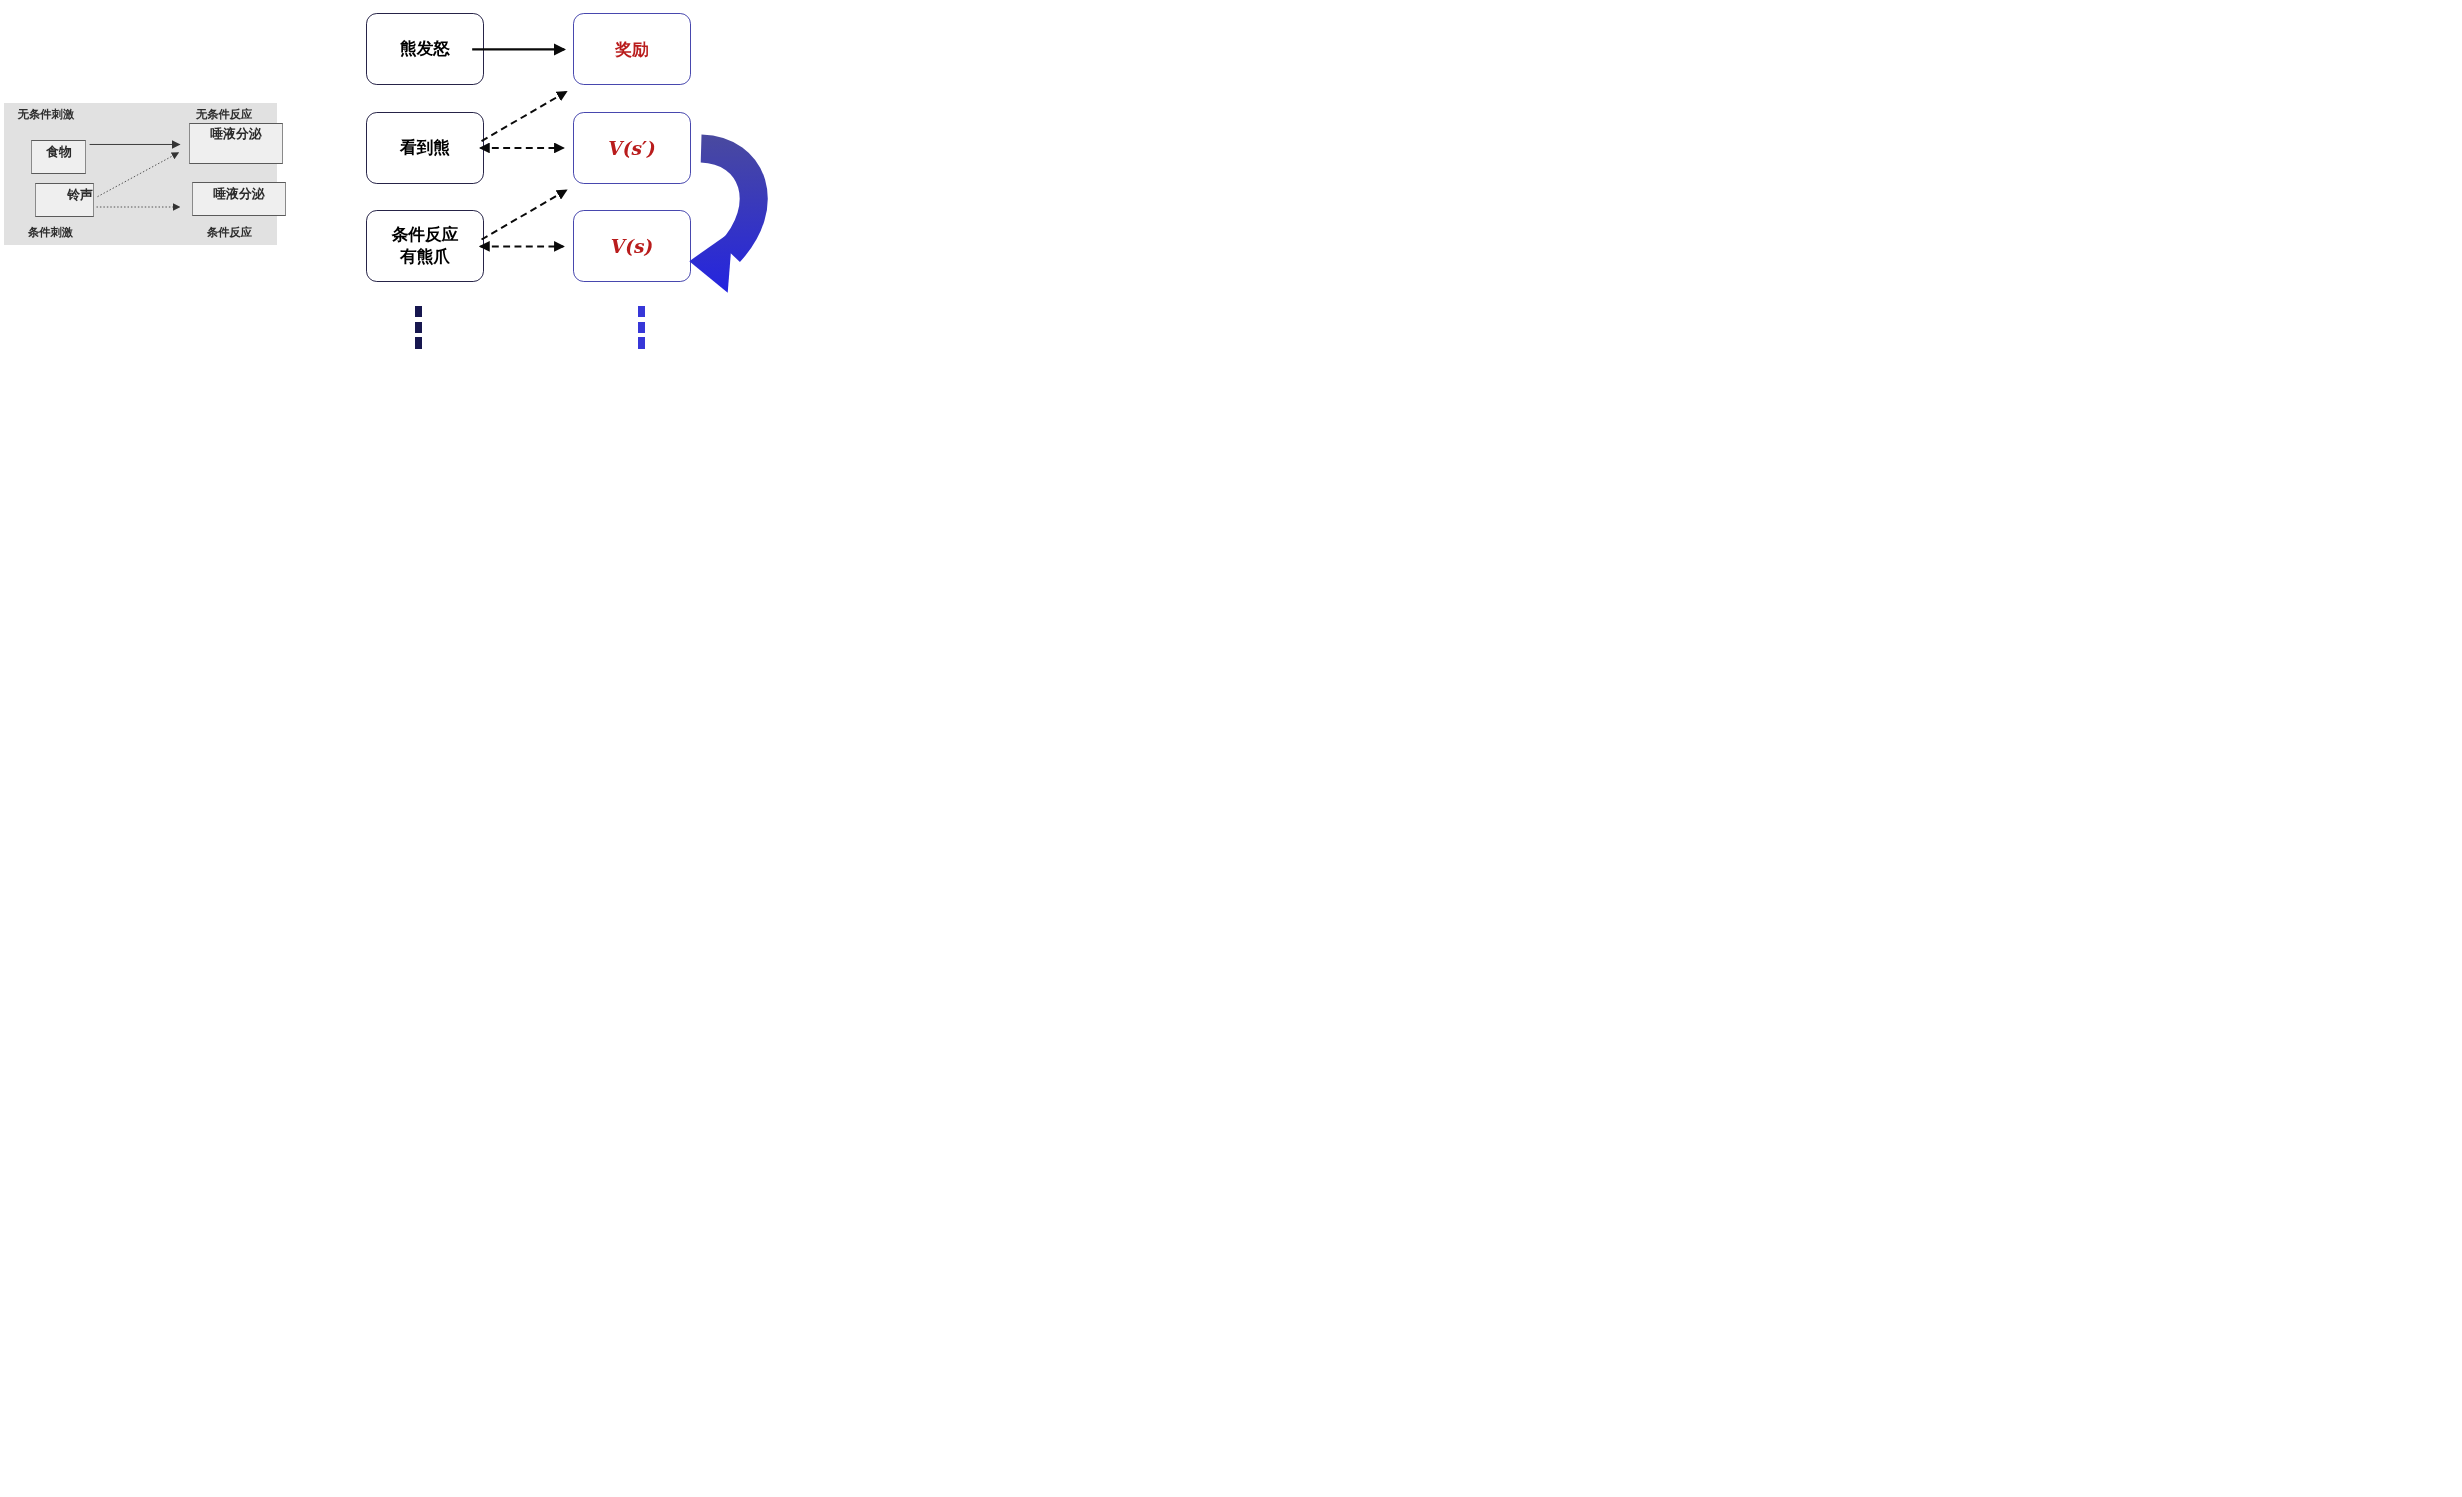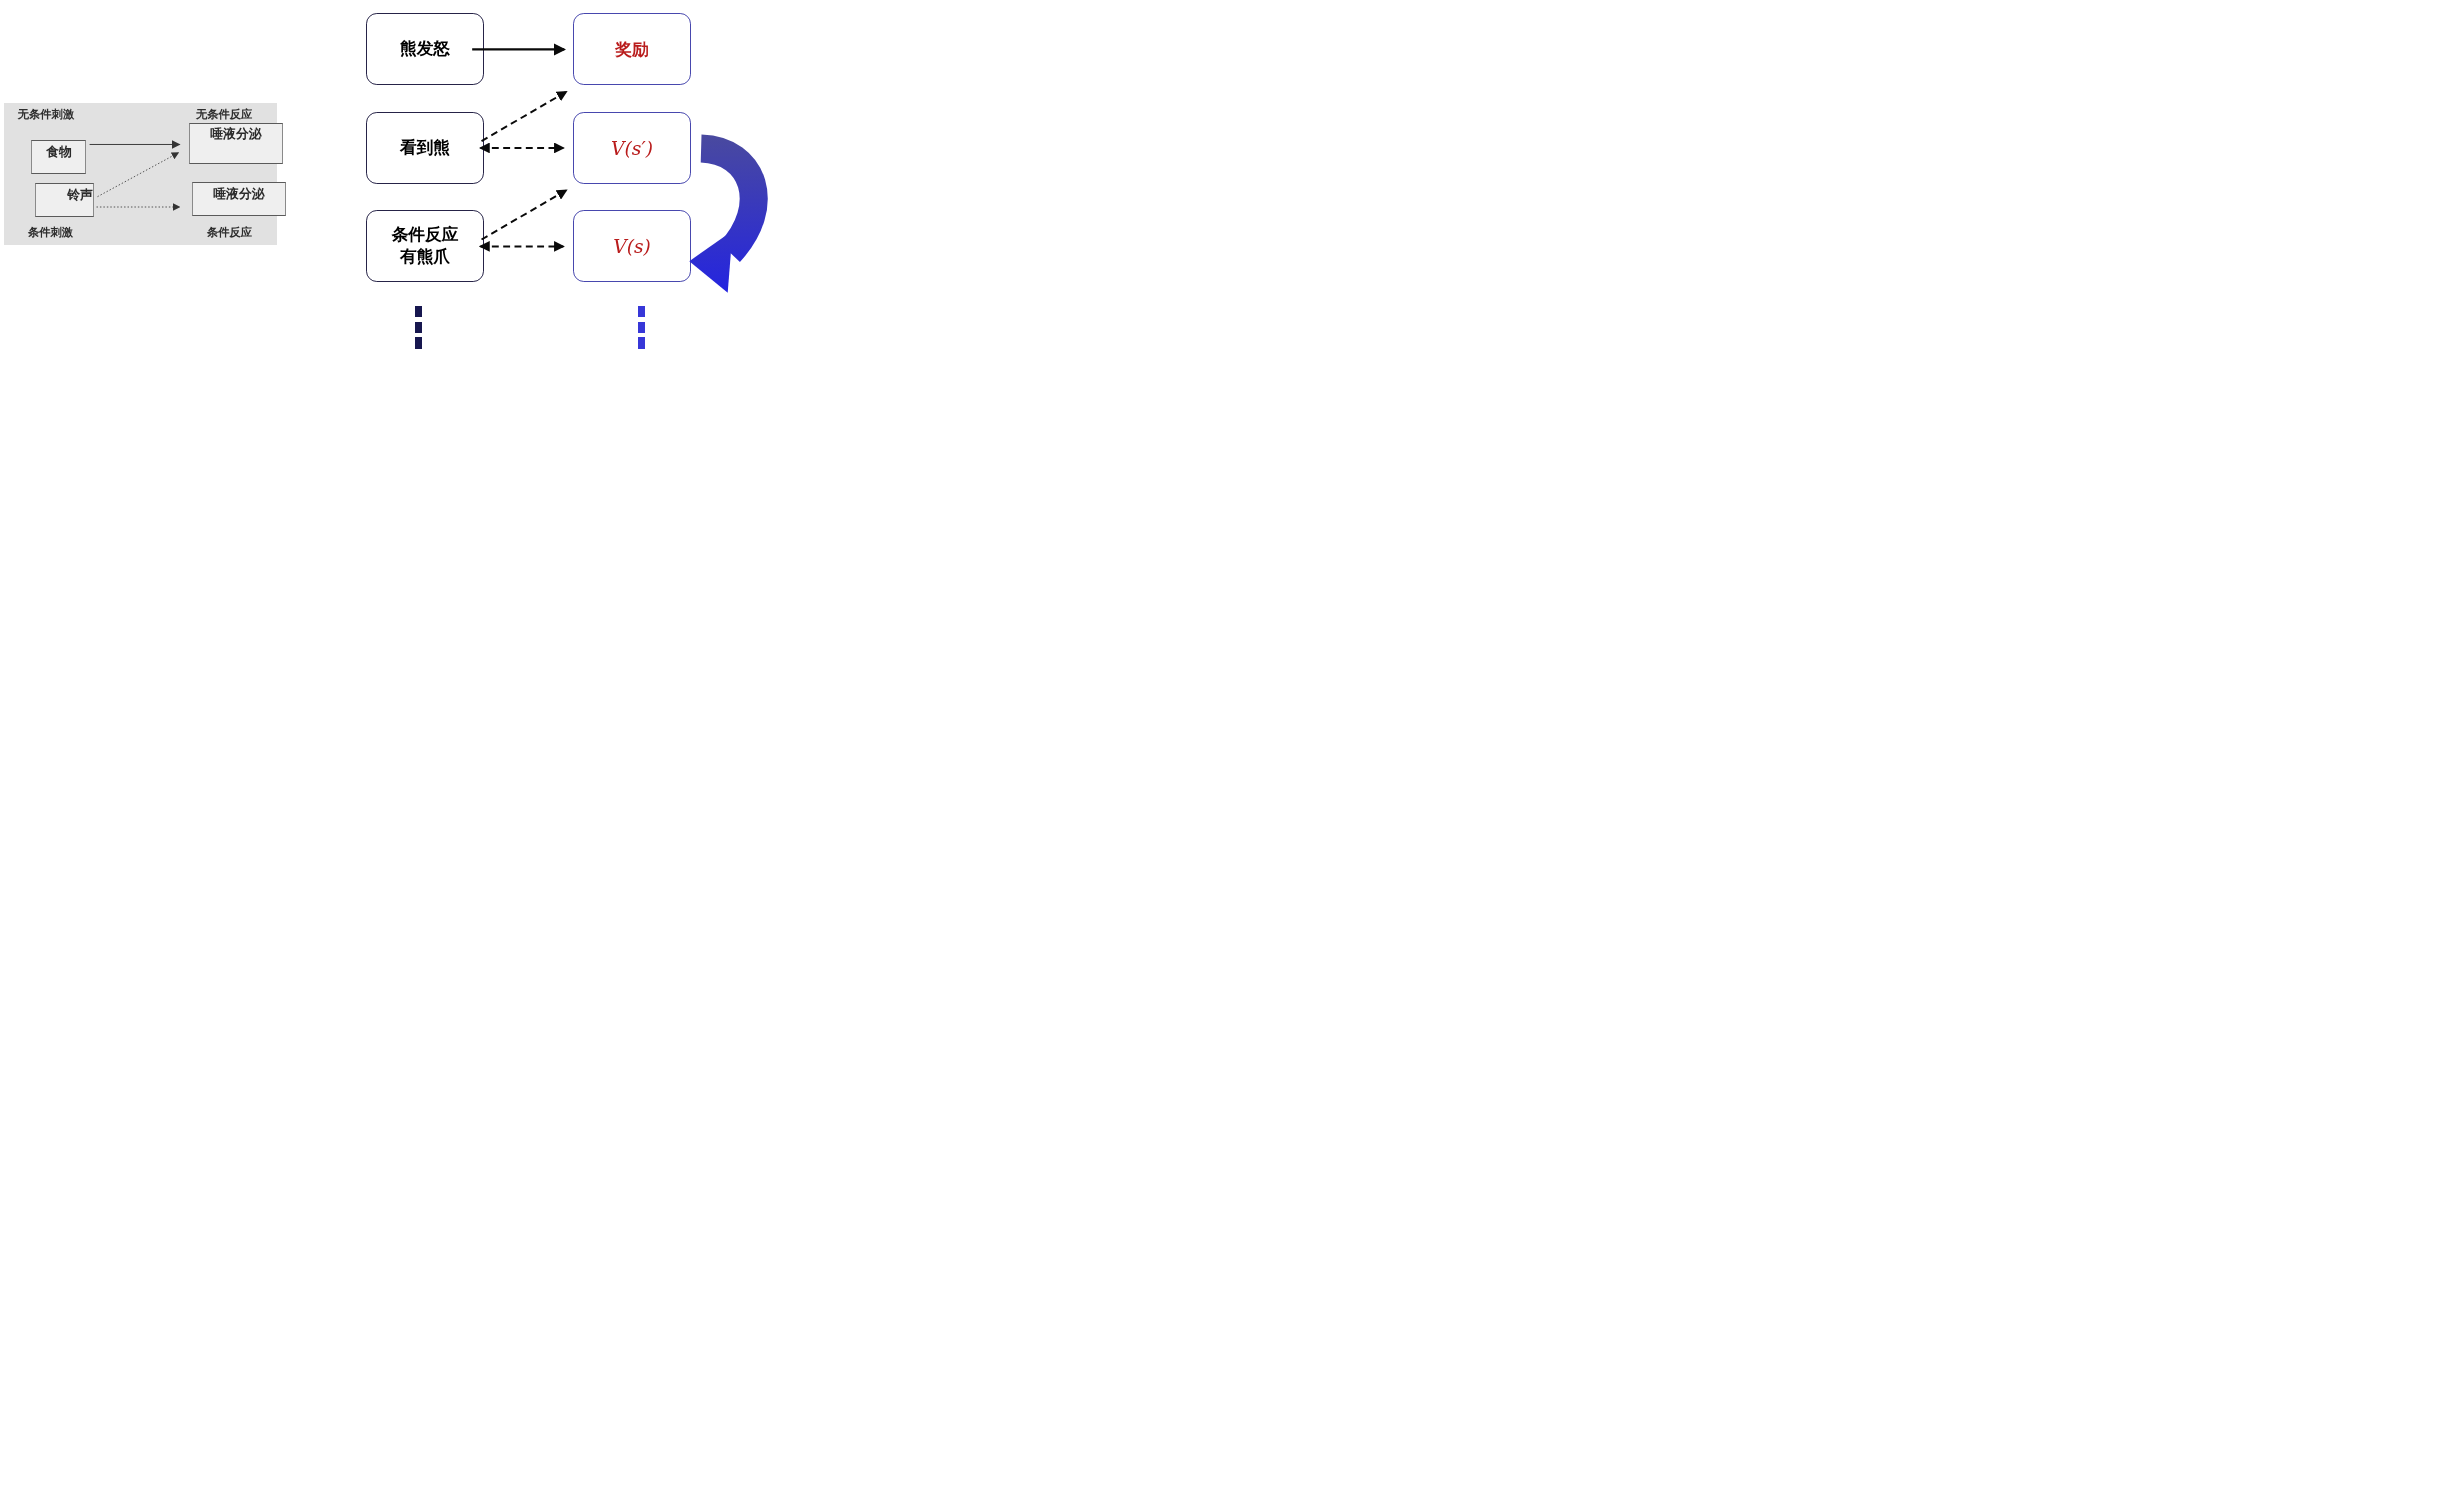--- a/index.html
+++ b/index.html
@@ -35,7 +35,7 @@
   .stim .node-label{font-size:16.7px;font-weight:700;color:#000;white-space:pre-line;line-height:1.3;}
   .value{border-color:#4747ae;}
   .value .node-label{font-size:16.7px;font-weight:700;color:#b91c1c;}
-  .math .node-label{font-family:"DejaVu Serif","Liberation Serif",serif;font-style:italic;font-weight:400;font-size:18.7px;}
+  .math .node-label{font-family:"DejaVu Serif","Liberation Serif",serif;font-style:italic;font-weight:700;font-size:18.7px;}
   
   .overlay{position:absolute;left:0;top:0;width:773px;height:351px;pointer-events:none;}
   

